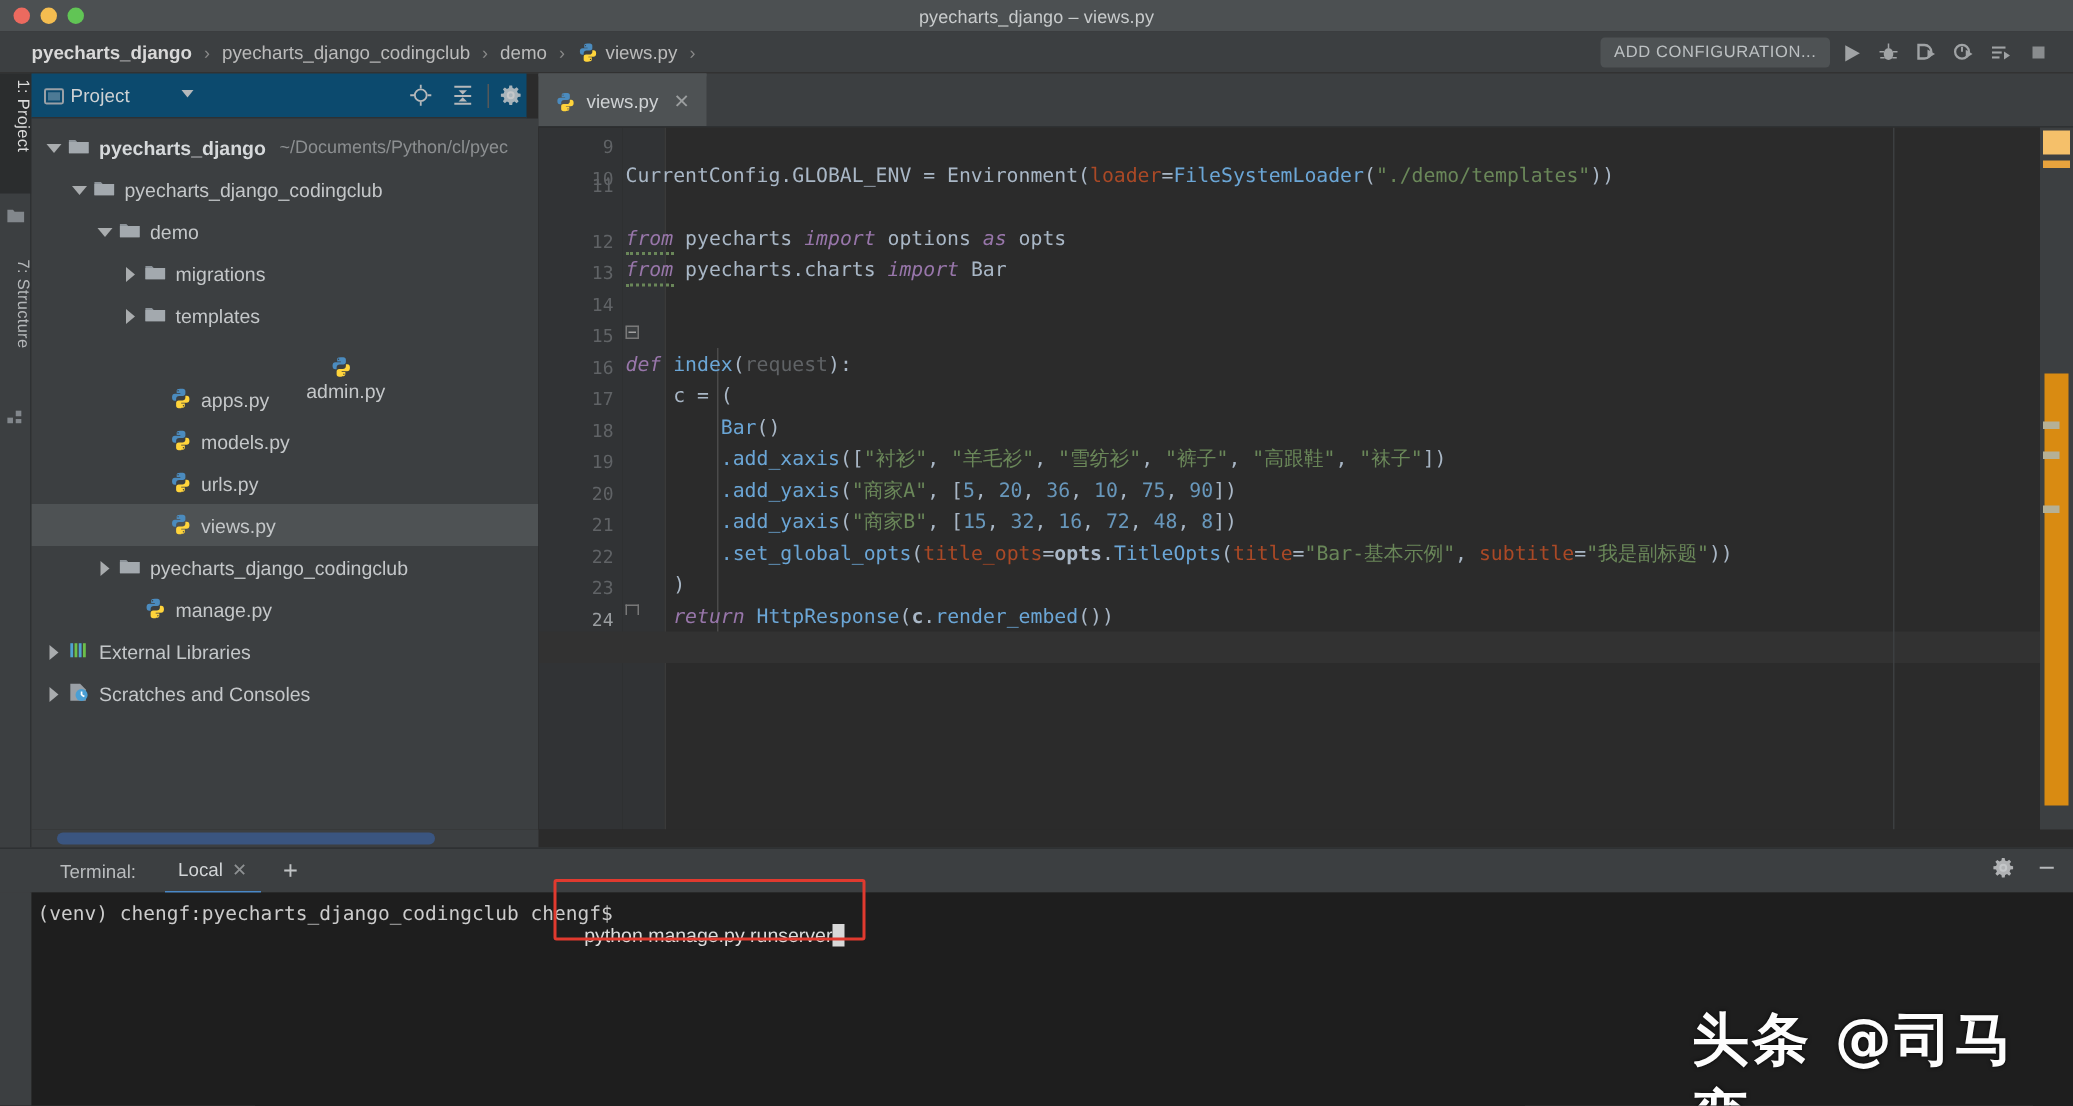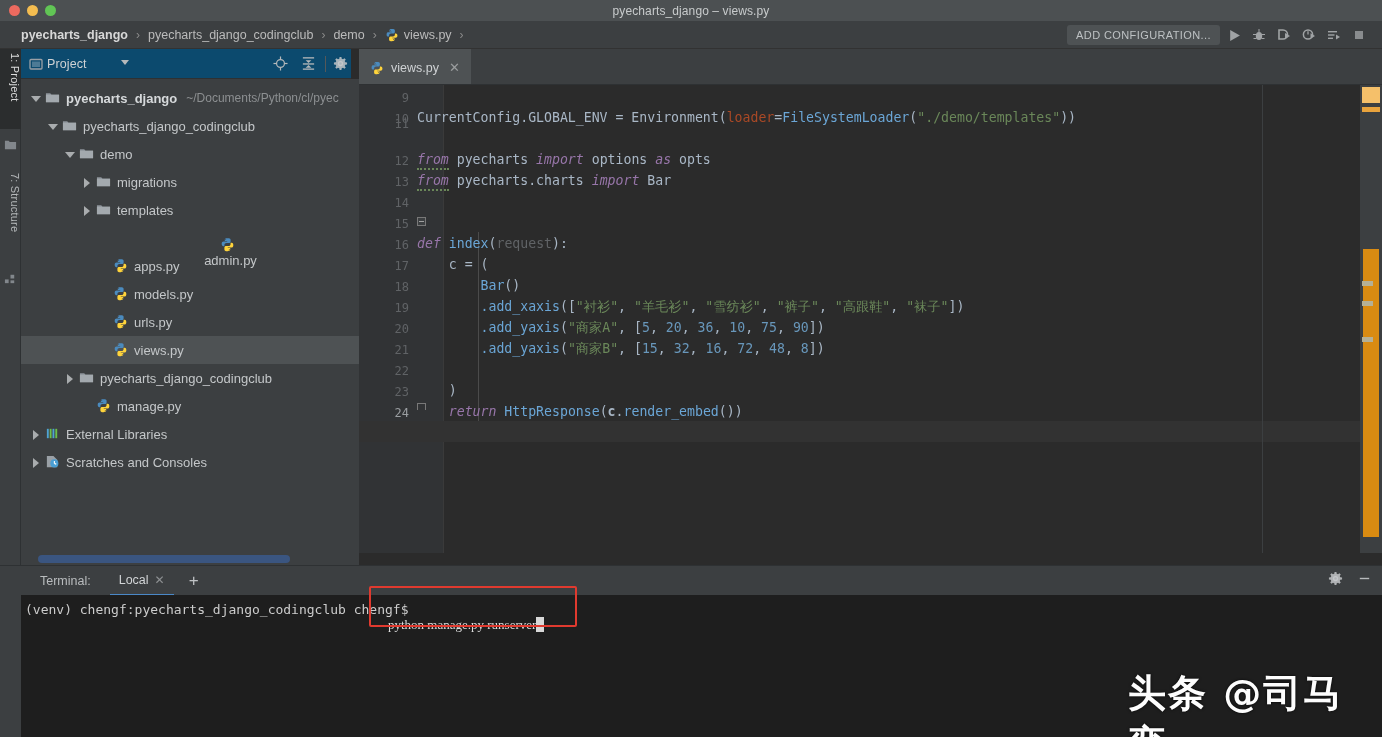--- a/index.html
+++ b/index.html
@@ -569,6 +569,7 @@
         <div class="cl" style="top: 195px;">        <span class="callmeth">.add_xaxis</span>([<span class="str">"衬衫"</span>, <span class="str">"羊毛衫"</span>, <span class="str">"雪纺衫"</span>, <span class="str">"裤子"</span>, <span class="str">"高跟鞋"</span>, <span class="str">"袜子"</span>])</div>
         <div class="cl" style="top: 216px;">        <span class="callmeth">.add_yaxis</span>(<span class="str">"商家A"</span>, [<span class="num">5</span>, <span class="num">20</span>, <span class="num">36</span>, <span class="num">10</span>, <span class="num">75</span>, <span class="num">90</span>])</div>
         <div class="cl" style="top: 237px;">        <span class="callmeth">.add_yaxis</span>(<span class="str">"商家B"</span>, [<span class="num">15</span>, <span class="num">32</span>, <span class="num">16</span>, <span class="num">72</span>, <span class="num">48</span>, <span class="num">8</span>])</div>
+        <div class="cl" style="top: 258px;">        <span class="callmeth">.set_global_opts</span>(<span class="kwarg">title_opts</span>=<span style="font-weight:bold">opts</span>.<span class="blue">TitleOpts</span>(<span class="kwarg">title</span>=<span class="str">"Bar-基本示例"</span>, <span class="kwarg">subtitle</span>=<span class="str">"我是副标题"</span>))</div>
         <div class="cl" style="top: 279px;">    )</div>
         <div class="cl" style="top: 300px;">    <span class="kwp">return</span> <span class="blue">HttpResponse</span>(<span style="font-weight:bold">c</span>.<span class="callmeth">render_embed</span>())</div>
         <div class="cl" style="top: 321px;"></div>

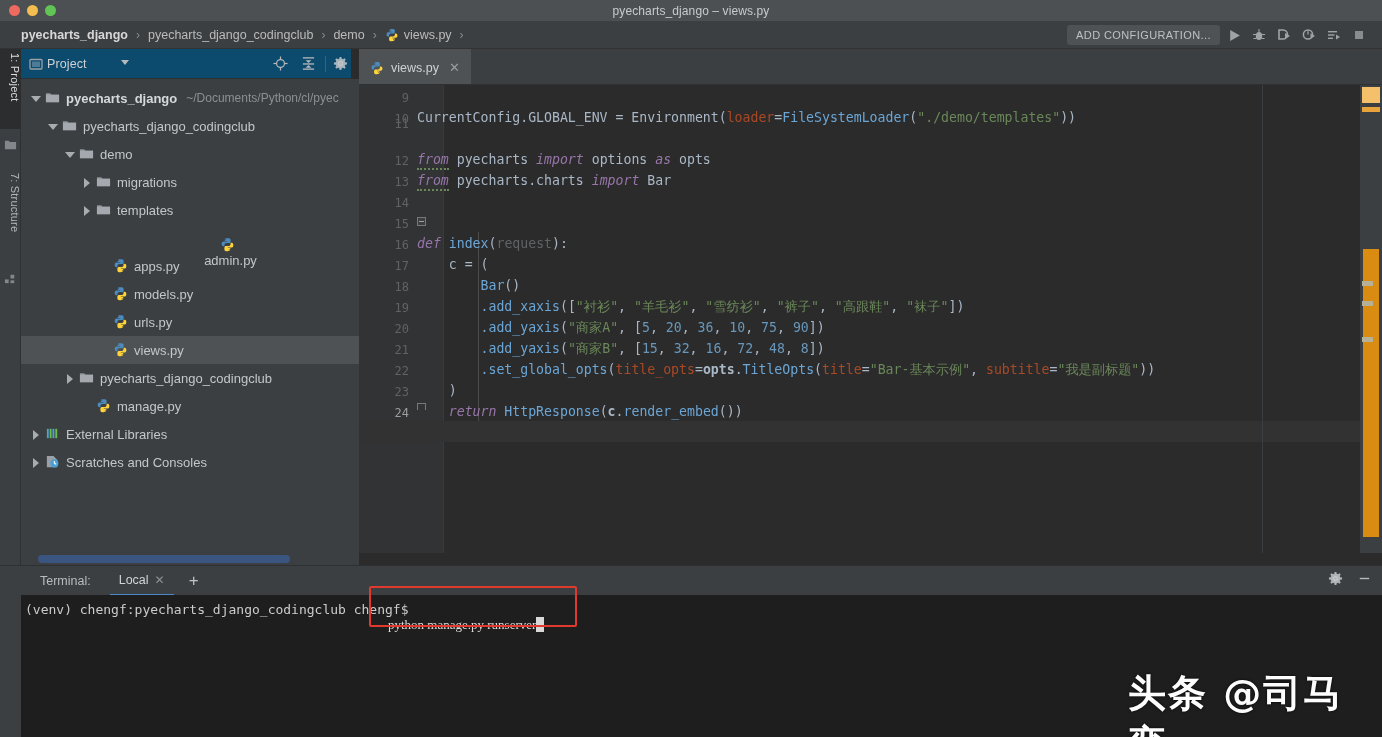--- a/index.html
+++ b/index.html
@@ -234,7 +234,7 @@
   }
   .term-cmd {
     position: absolute; left: 375px; top: 601px;
-    font-family: Liberation Serif, serif; font-size: 13px;
+    font-family: Liberation Sans, sans-serif; font-size: 13px;
     color: #dcdcdc; white-space: pre;
   }
   .caret {

